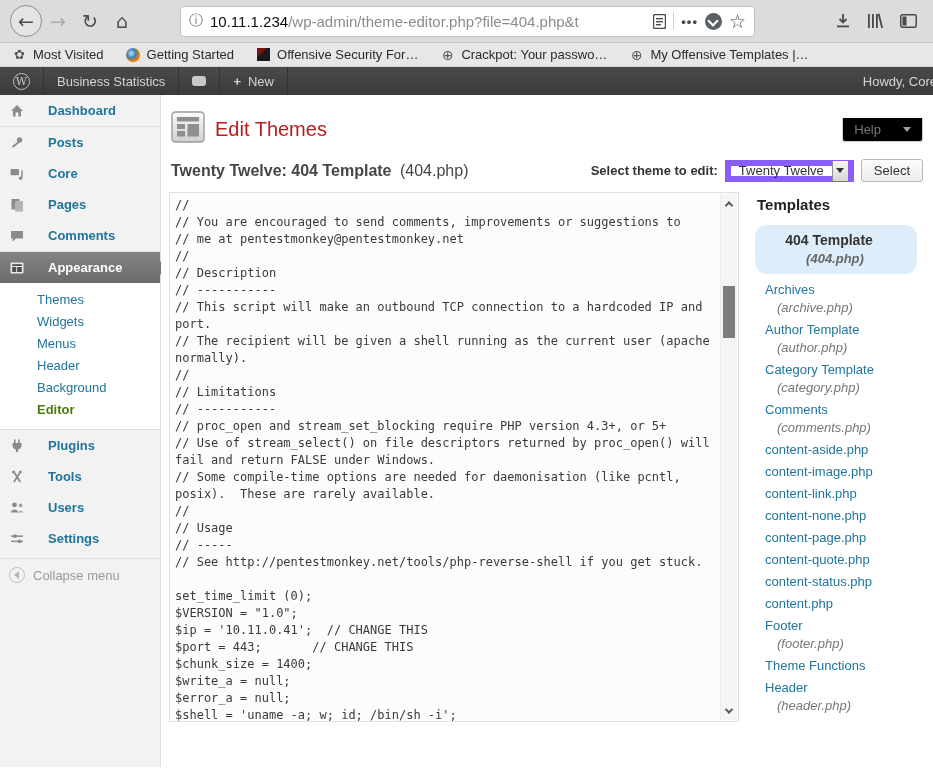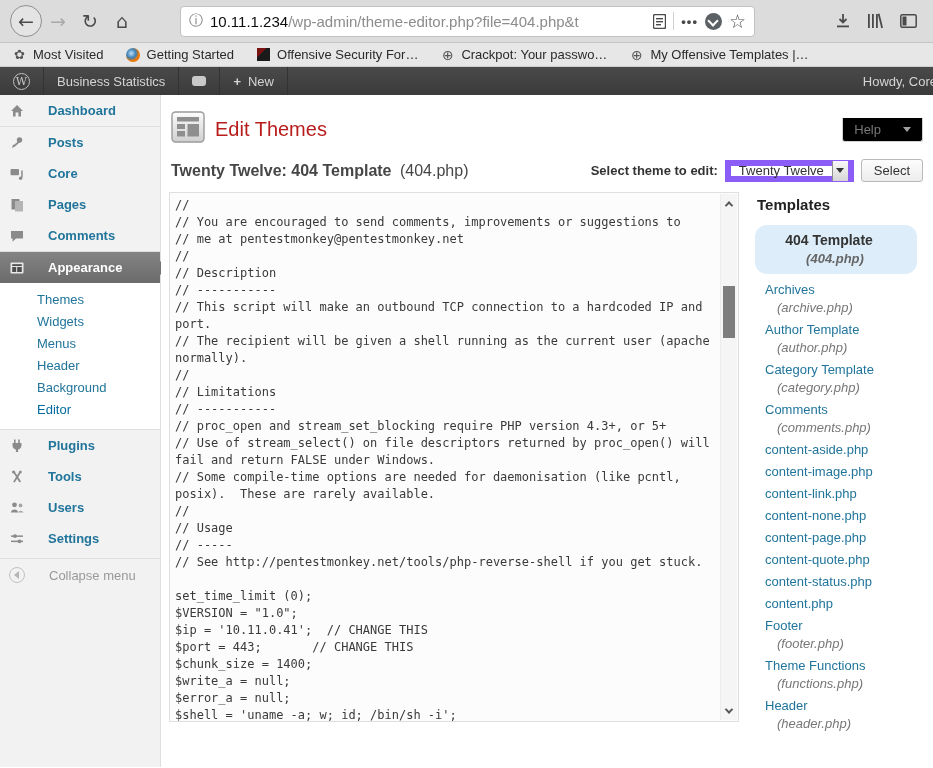--- a/index.html
+++ b/index.html
@@ -68,7 +68,7 @@
   .submenu { background:#fff; padding:6px 0 8px; }
   .submenu-item { height:22px; line-height:22px; padding-left:37px; font-size:13px;
                   color:#21759B; cursor:pointer; }
-  .submenu-item.current { color:#0369a1; font-weight:normal; }
+  .submenu-item.current { color:#4d7c0f; font-weight:bold; }
   .collapse-item { height:32px; display:flex; align-items:center; gap:24px; padding-left:9px;
                    color:#999; font-size:13px; cursor:pointer; }
   .collapse-circ { width:16px; height:16px; border:1px solid #c3c3c3; border-radius:50%;

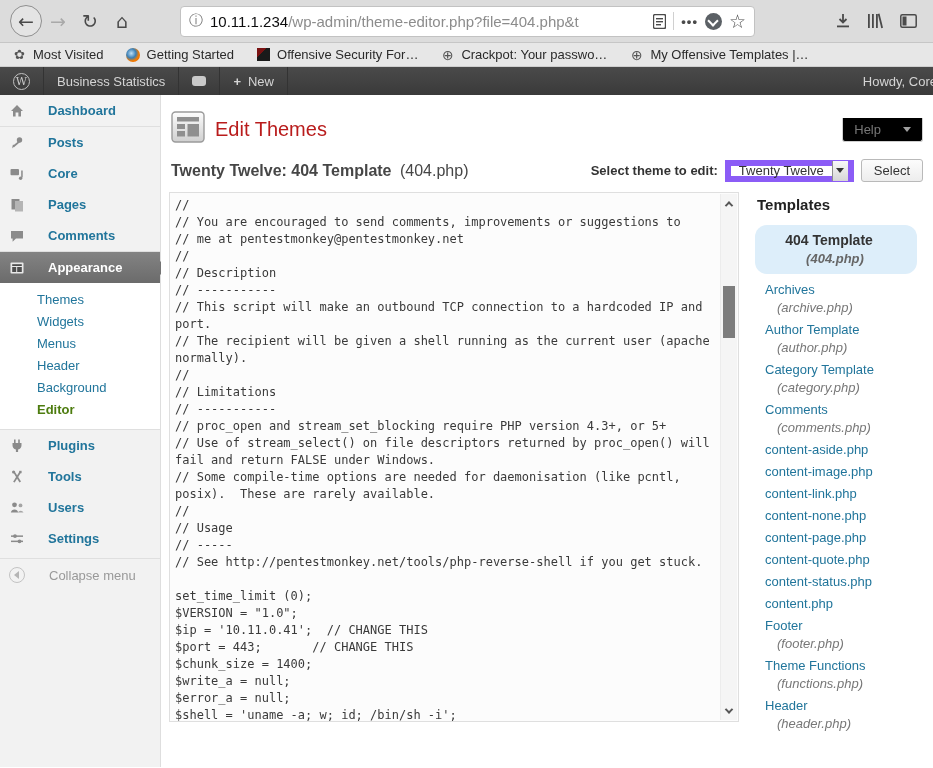--- a/index.html
+++ b/index.html
@@ -69,7 +69,7 @@
   .submenu-item { height:22px; line-height:22px; padding-left:37px; font-size:13px;
                   color:#21759B; cursor:pointer; }
   .submenu-item.current { color:#4d7c0f; font-weight:bold; }
-  .collapse-item { height:32px; display:flex; align-items:center; gap:24px; padding-left:9px;
+  .collapse-item { height:32px; display:flex; align-items:center; gap:8px; padding-left:9px;
                    color:#999; font-size:13px; cursor:pointer; }
   .collapse-circ { width:16px; height:16px; border:1px solid #c3c3c3; border-radius:50%;
                    display:flex; align-items:center; justify-content:center; }

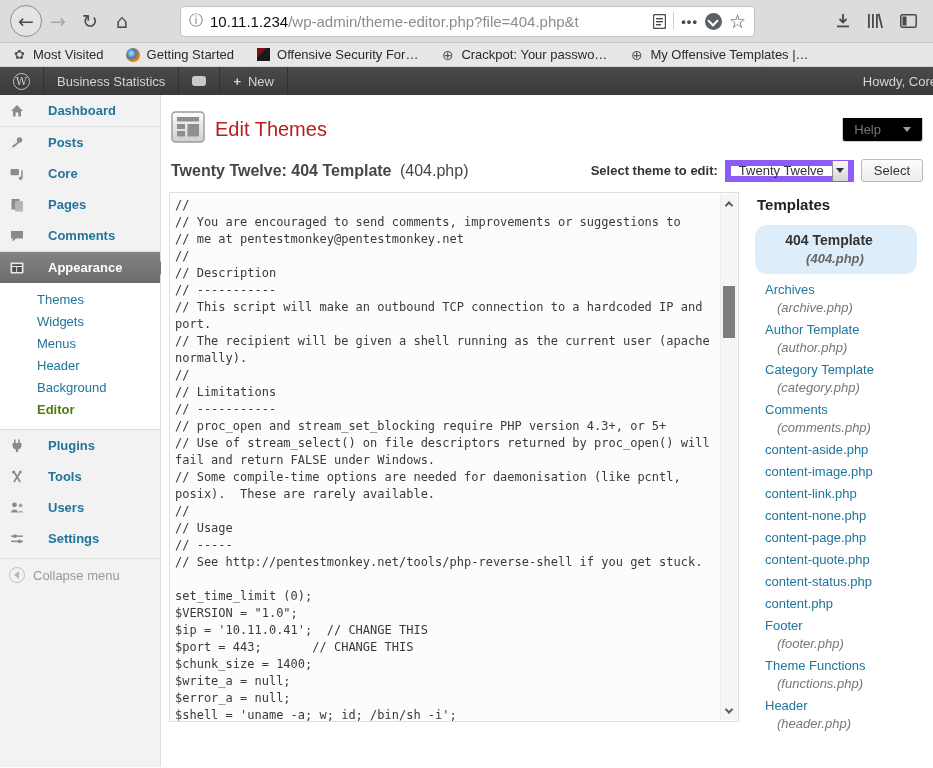--- a/index.html
+++ b/index.html
@@ -462,7 +462,6 @@
           </li>
           <li>
             <a class="tpl-name">Theme Functions</a>
-            <span class="tpl-file">(functions.php)</span>
           </li>
           <li>
             <a class="tpl-name">Header</a>

